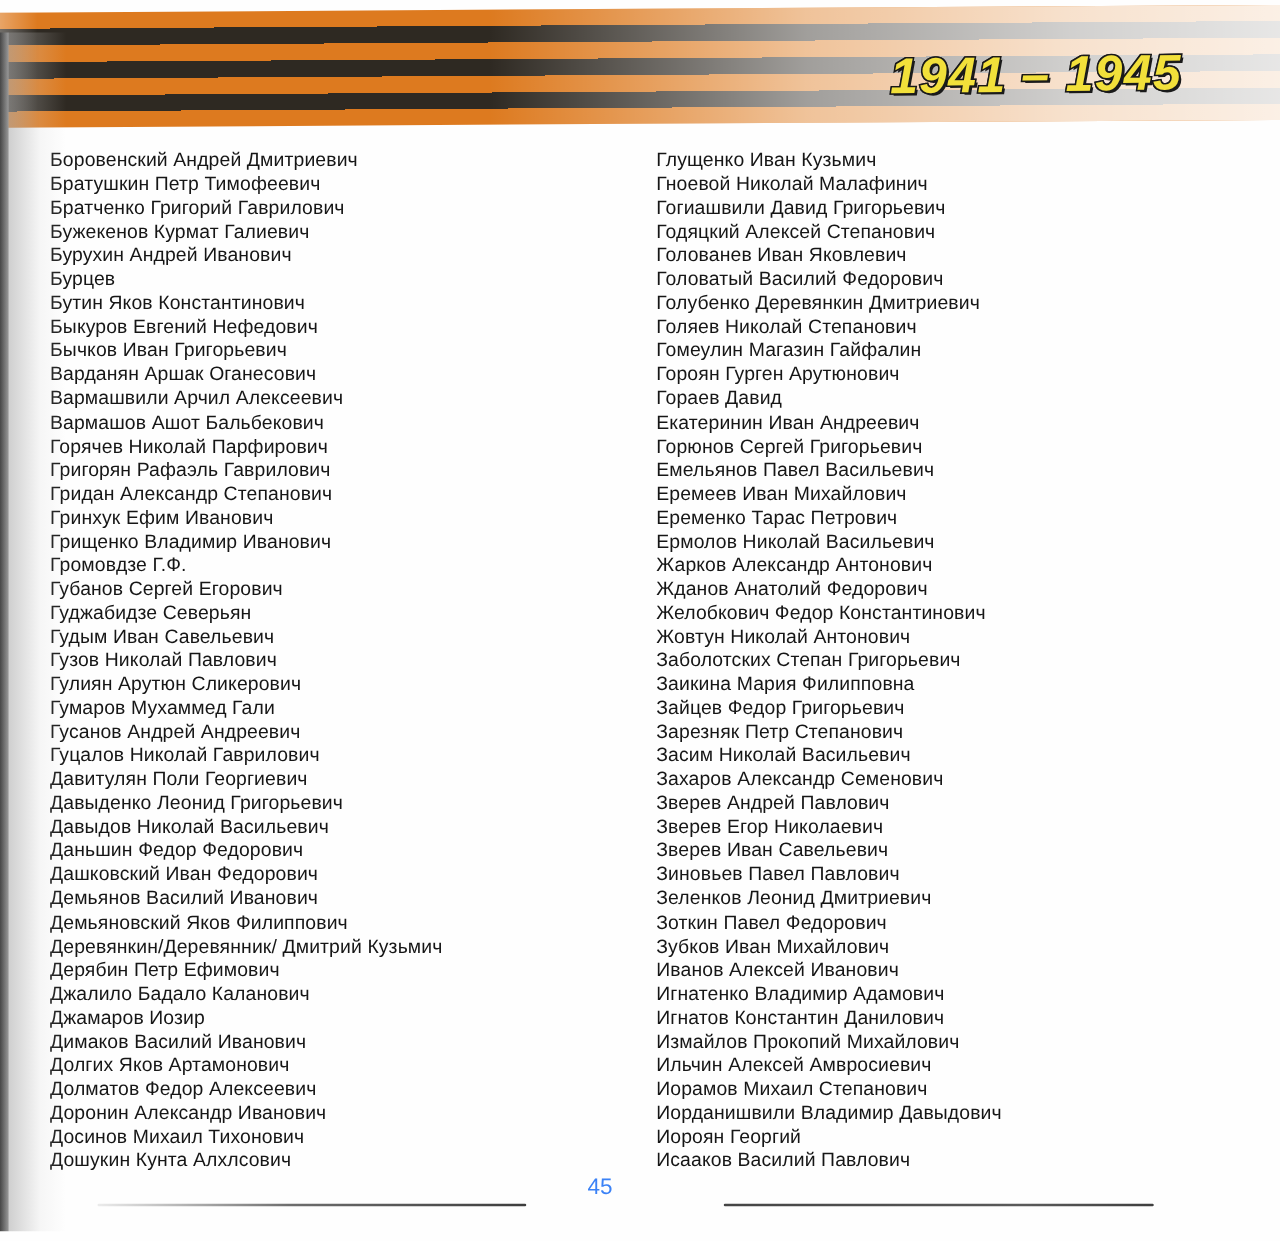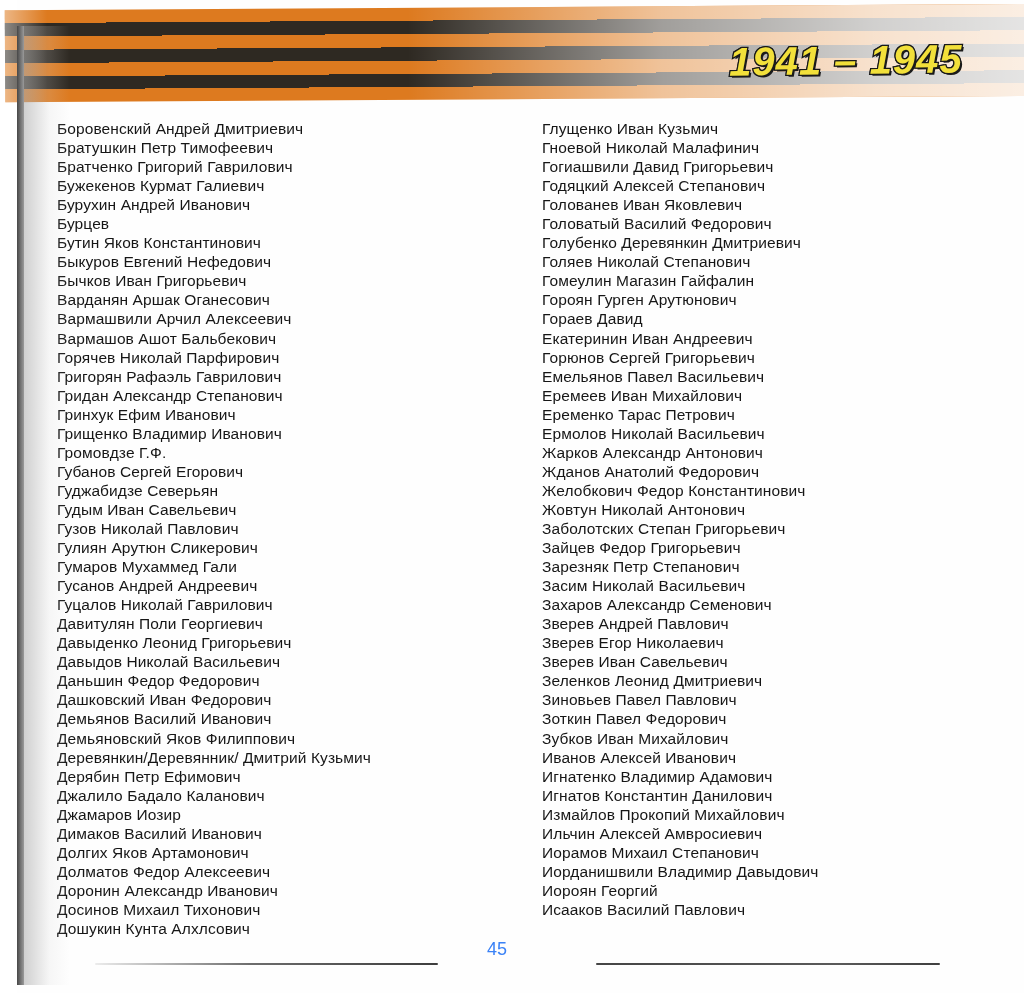--- a/index.html
+++ b/index.html
@@ -10,7 +10,7 @@
     position:relative;
     overflow:hidden;
   }
-  .page{position:absolute;inset:0;background:#fefefe;margin-left:17px;}
+  .page{position:absolute;inset:0;background:#fefefe;}
 
   
   .spine-dark{

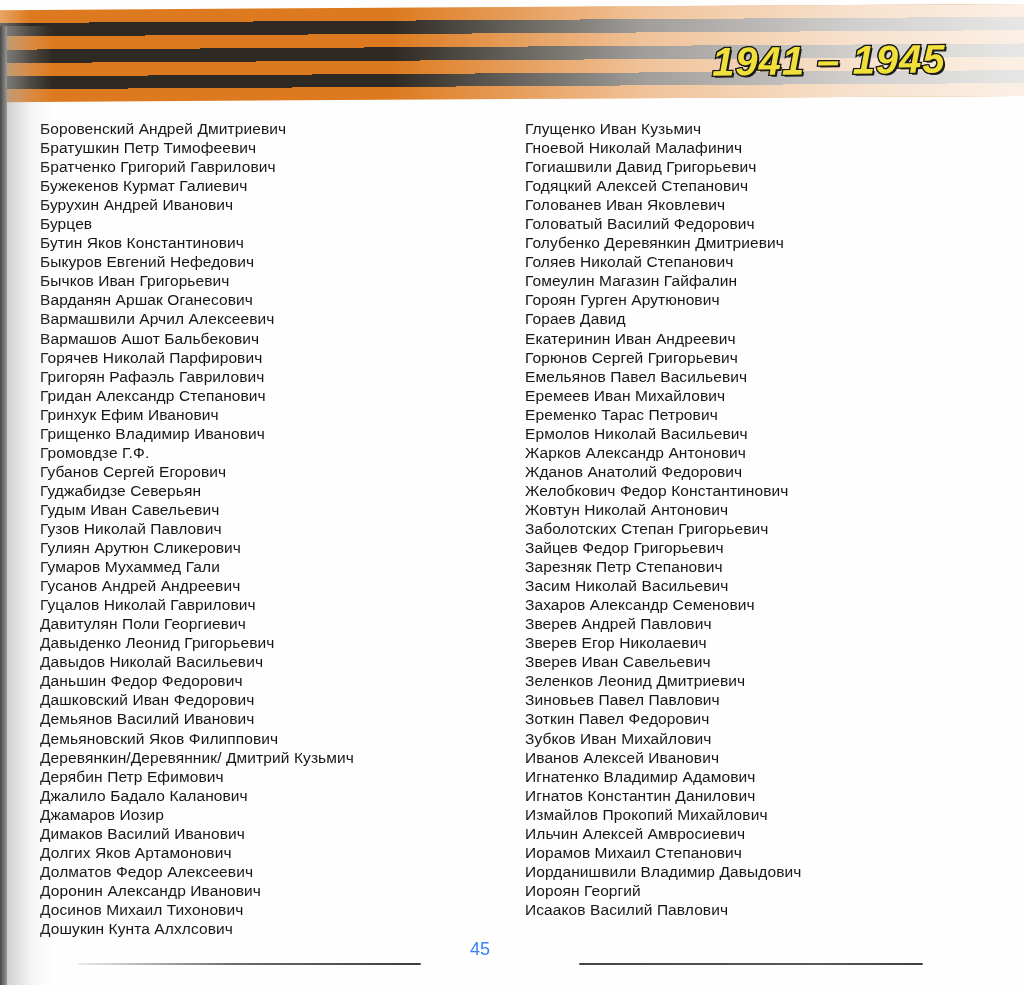--- a/index.html
+++ b/index.html
@@ -176,6 +176,7 @@
         <div class="name-entry">Желобкович Федор Константинович</div>
         <div class="name-entry">Жовтун Николай Антонович</div>
         <div class="name-entry">Заболотских Степан Григорьевич</div>
+        <div class="name-entry">Заикина Мария Филипповна</div>
         <div class="name-entry">Зайцев Федор Григорьевич</div>
         <div class="name-entry">Зарезняк Петр Степанович</div>
         <div class="name-entry">Засим Николай Васильевич</div>

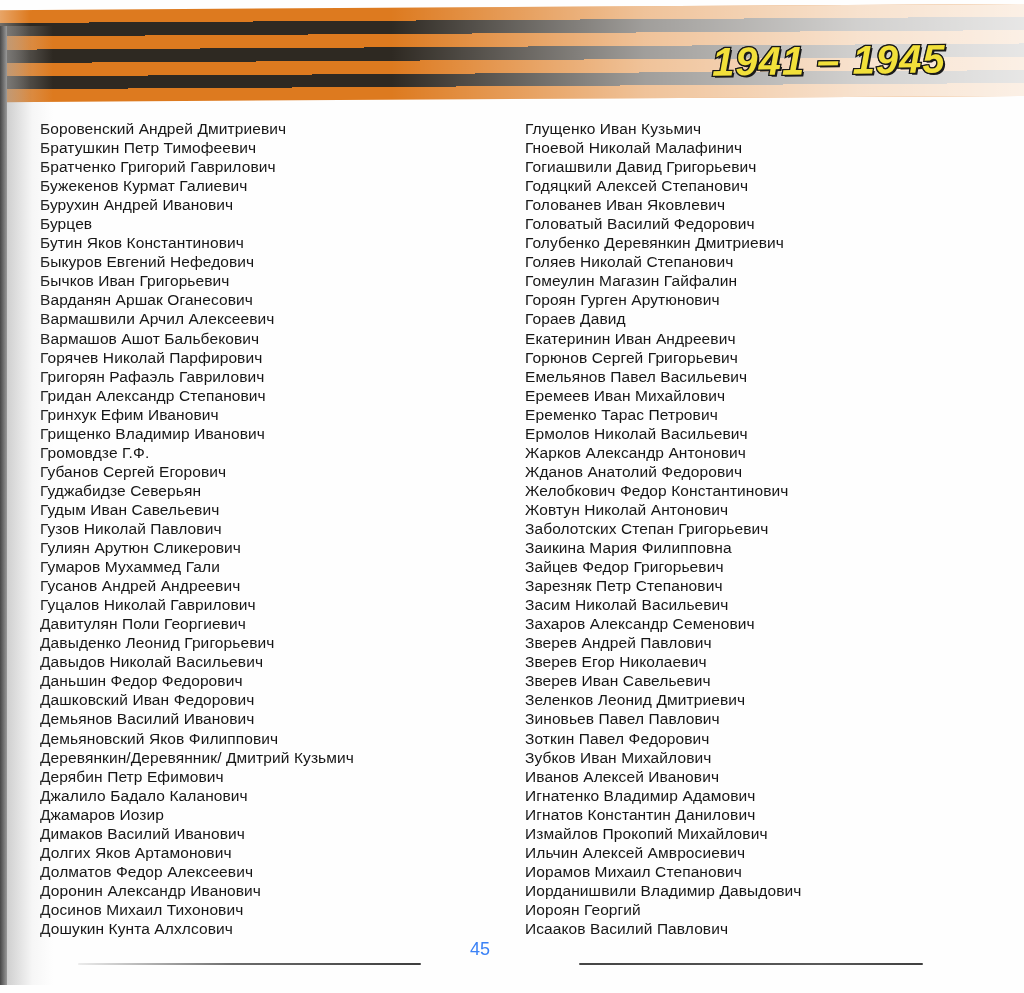--- a/index.html
+++ b/index.html
@@ -184,8 +184,8 @@
         <div class="name-entry">Зверев Андрей Павлович</div>
         <div class="name-entry">Зверев Егор Николаевич</div>
         <div class="name-entry">Зверев Иван Савельевич</div>
+        <div class="name-entry">Зиновьев Павел Павлович</div>
         <div class="name-entry">Зеленков Леонид Дмитриевич</div>
-        <div class="name-entry">Зиновьев Павел Павлович</div>
         <div class="name-entry">Зоткин Павел Федорович</div>
         <div class="name-entry">Зубков Иван Михайлович</div>
         <div class="name-entry">Иванов Алексей Иванович</div>

